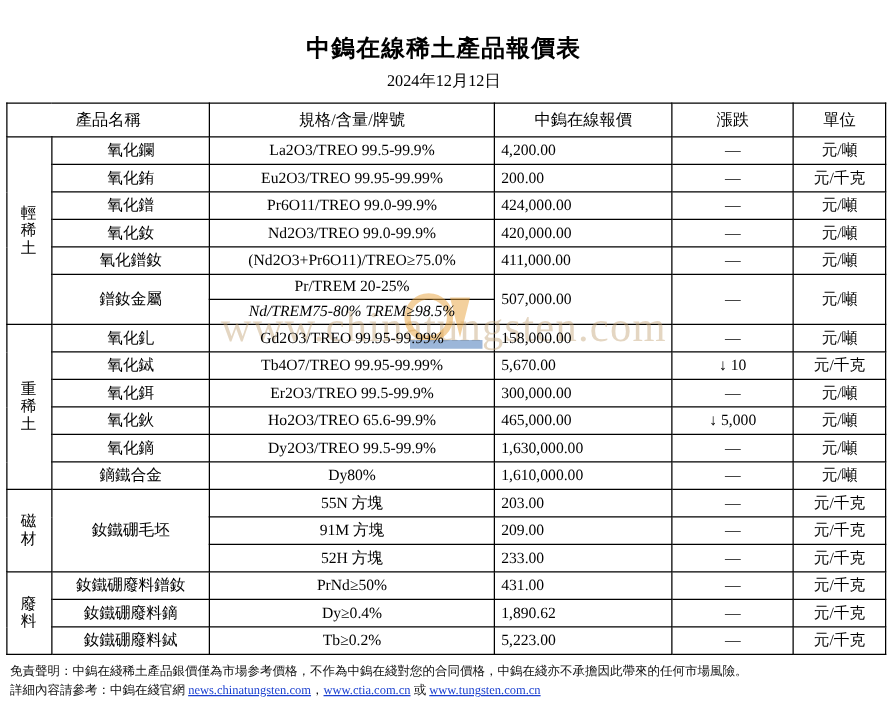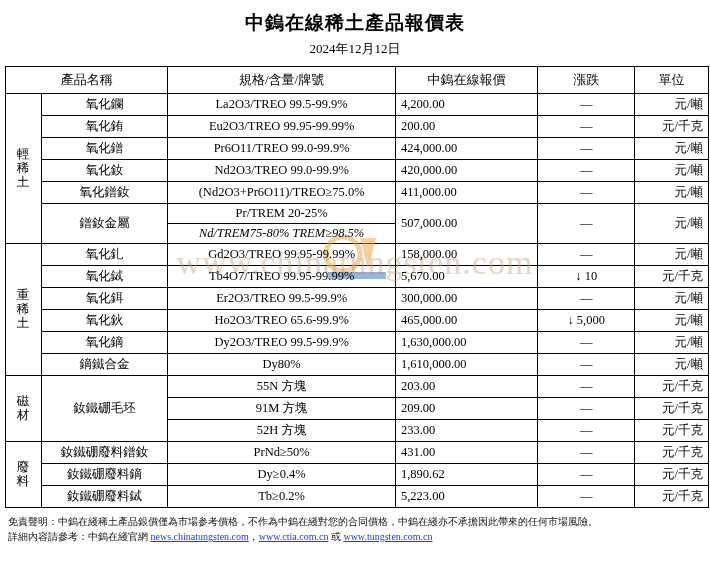--- a/index.html
+++ b/index.html
@@ -26,7 +26,7 @@
     font-size: 19px;
     font-weight: bold;
     letter-spacing: 1px;
-    padding-top: 10px;
+    padding-top: 26px;
     padding-bottom: 4px;
   }
   .subtitle {

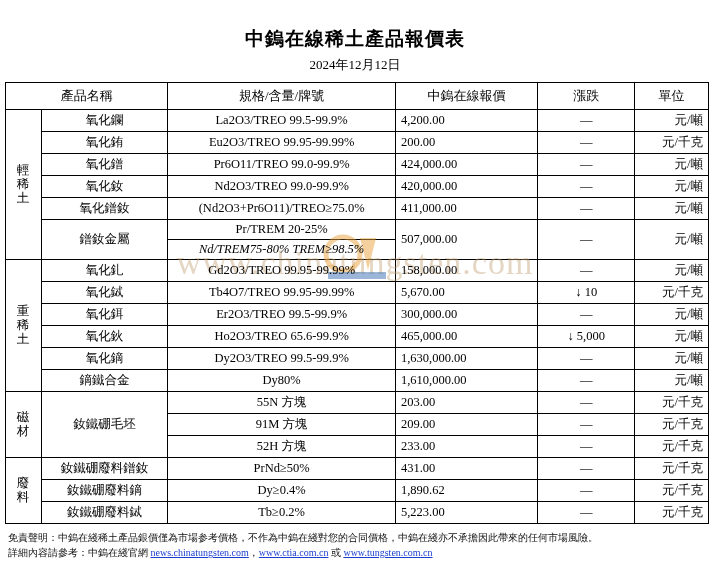--- a/index.html
+++ b/index.html
@@ -70,7 +70,7 @@
   .c-spec  { width: 216px; text-align: center; padding-left: 6px; }
   .c-price { width: 135px; text-align: left; padding-left: 6px; margin-top: 28px; }
   .c-chg   { width: 92px; text-align: center; }
-  .c-unit  { width: 70px; text-align: right; padding-left: 8px; margin-left: 41px; }
+  .c-unit  { width: 70px; text-align: center; padding-left: 8px; margin-left: 41px; }
   td.spec-sub {
     border-bottom: none;
     padding-bottom: 0;

